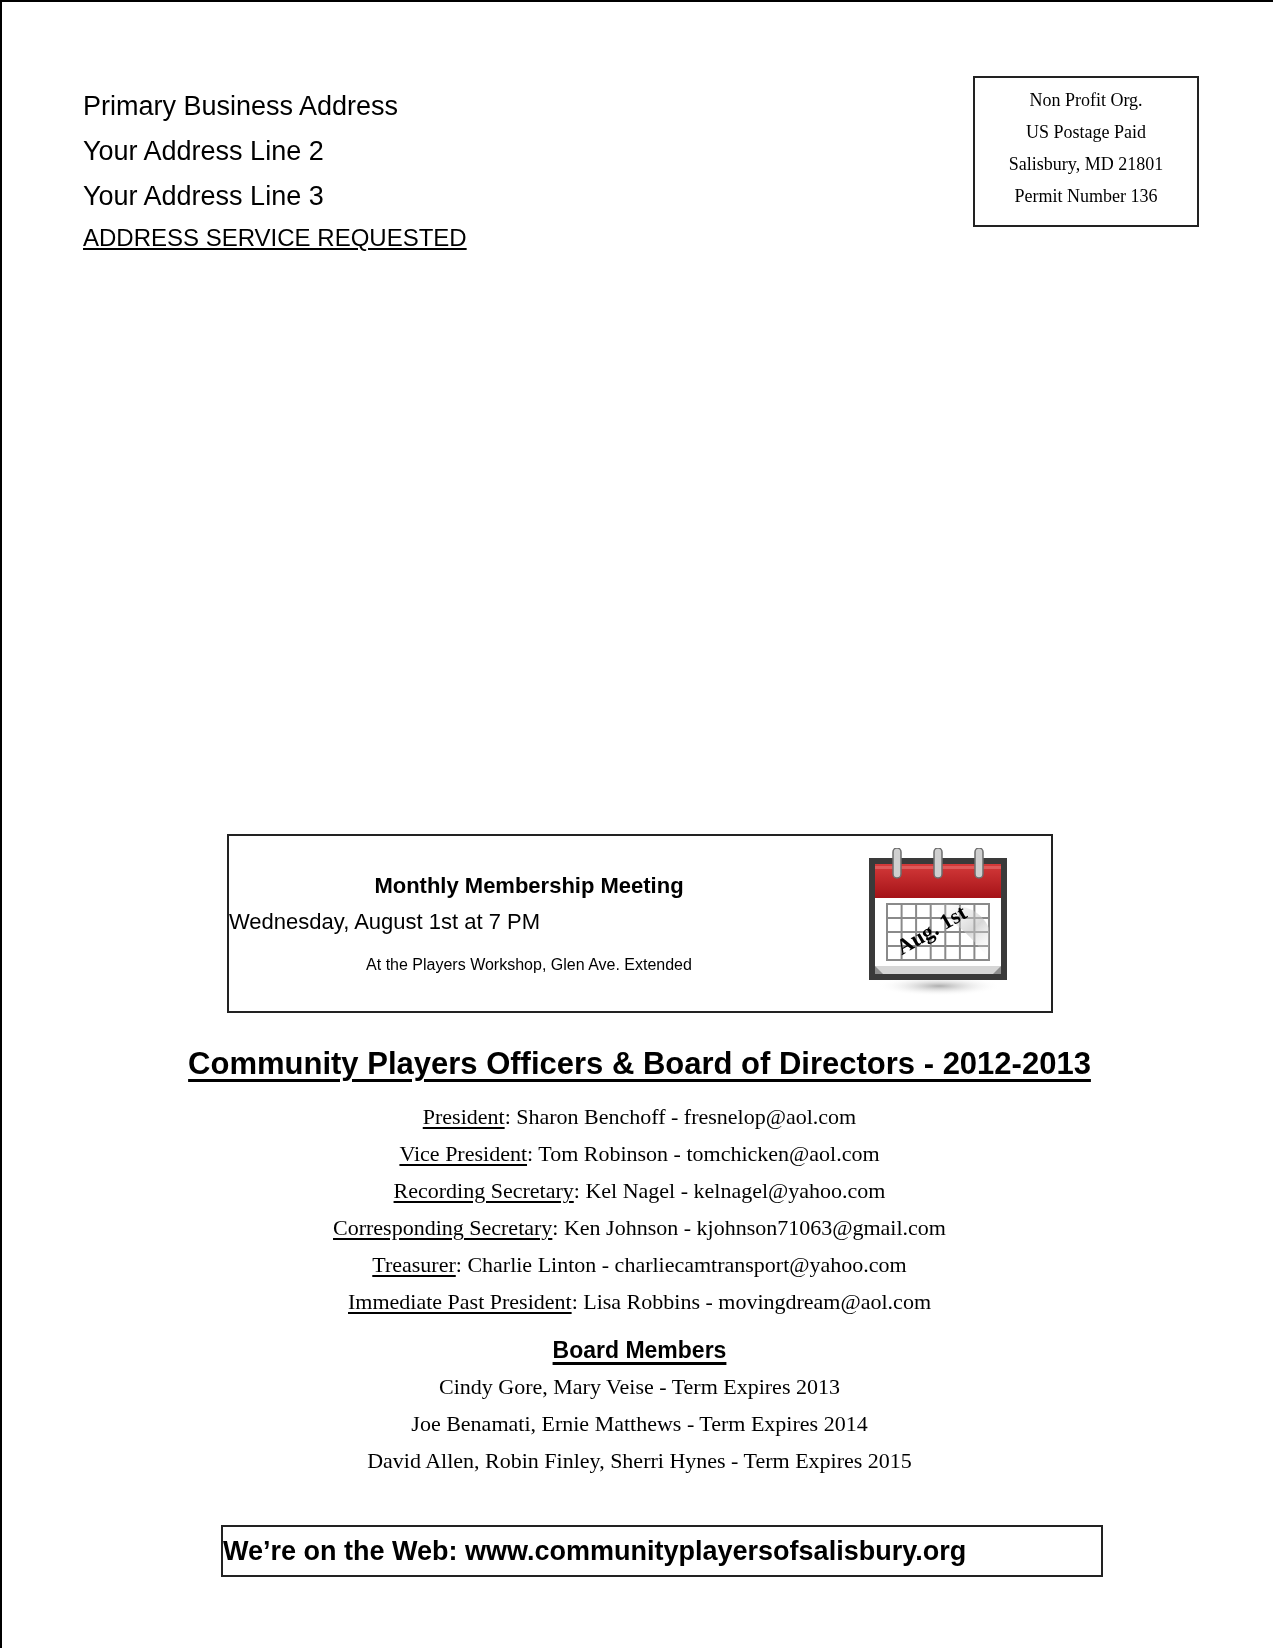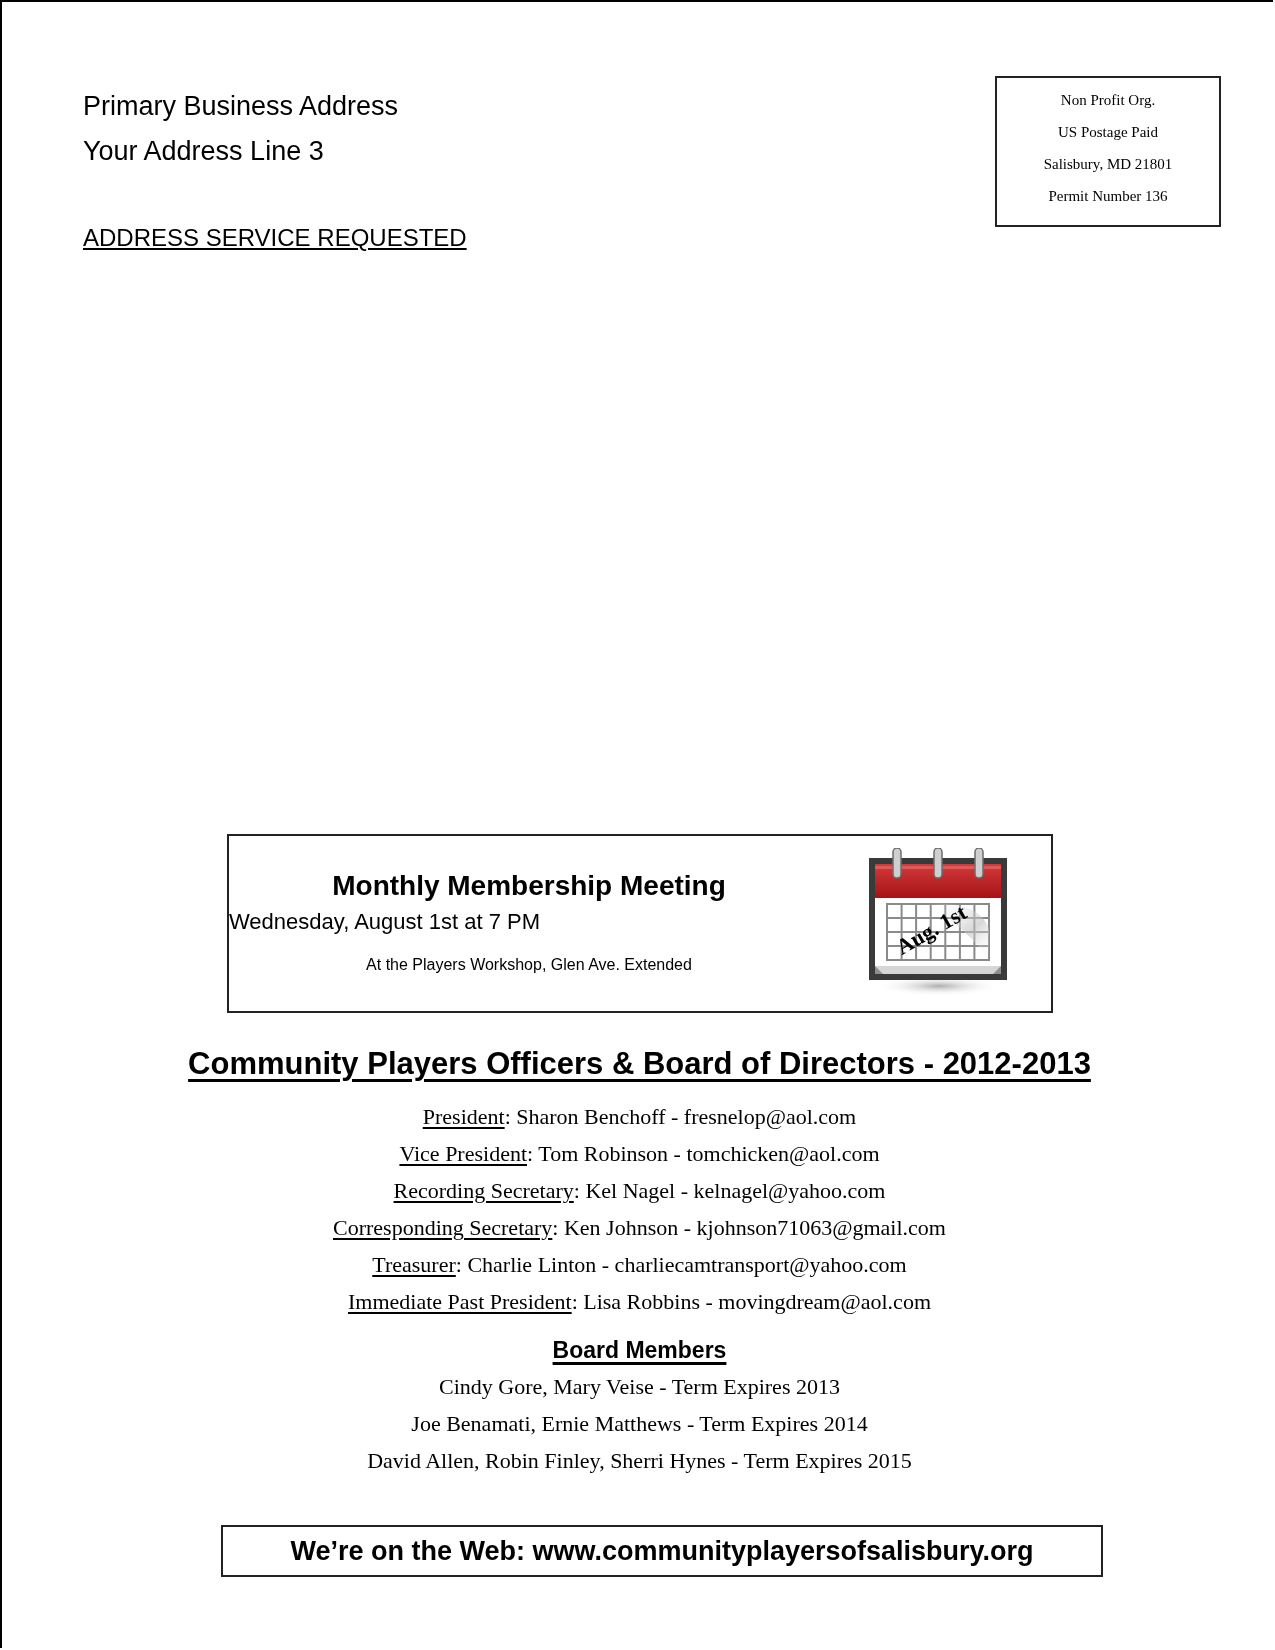--- a/index.html
+++ b/index.html
@@ -12,7 +12,7 @@
   .return-address div { white-space: nowrap; margin-top: 11px; }
   .service-req { position: absolute; left: 81px; top: 222px; font-size: 24px; line-height: 28px; white-space: nowrap; text-decoration: underline; }
 
-  .postage { position: absolute; left: 993px; top: 74px; width: 226px; height: 151px; border: 2px solid #222; box-sizing: border-box; text-align: center; font-size: 15px; line-height: 32px; padding-top: 6px; }
+  .postage { position: absolute; left: 971px; top: 74px; width: 226px; height: 151px; border: 2px solid #222; box-sizing: border-box; text-align: center; font-size: 18px; line-height: 32px; padding-top: 6px; }
 
   .meeting-box { position: absolute; left: 225px; top: 832px; width: 826px; height: 179px; border: 2px solid #222; box-sizing: border-box; }
   .meeting-title { position: absolute; left: 0; width: 600px; top: 32px; text-align: center; font-size: 28px; font-weight: bold; line-height: 36px; }

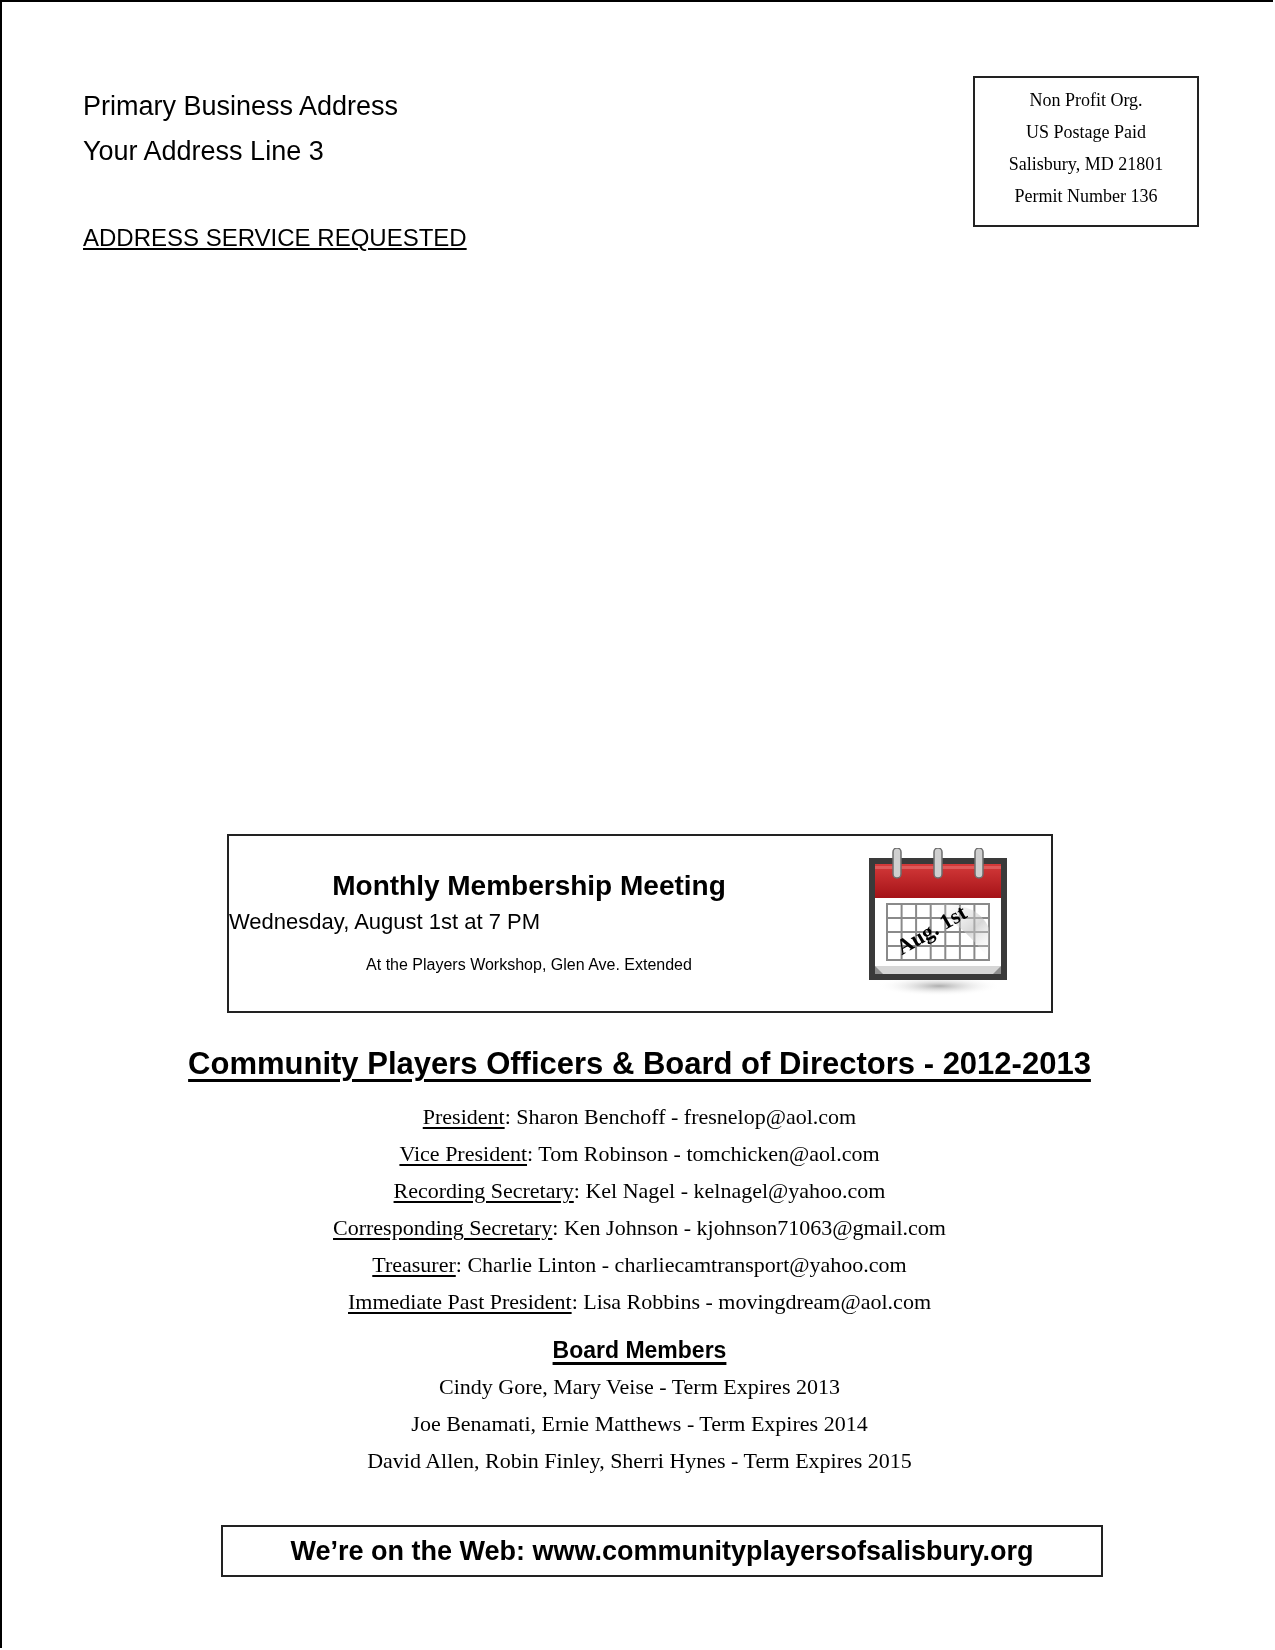--- a/index.html
+++ b/index.html
@@ -39,6 +39,7 @@
 
   <div class="return-address sans">
     <div>Primary Business Address</div>
+    <div>Your Address Line 2</div>
     <div>Your Address Line 3</div>
   </div>
   <div class="service-req sans">ADDRESS SERVICE REQUESTED</div>

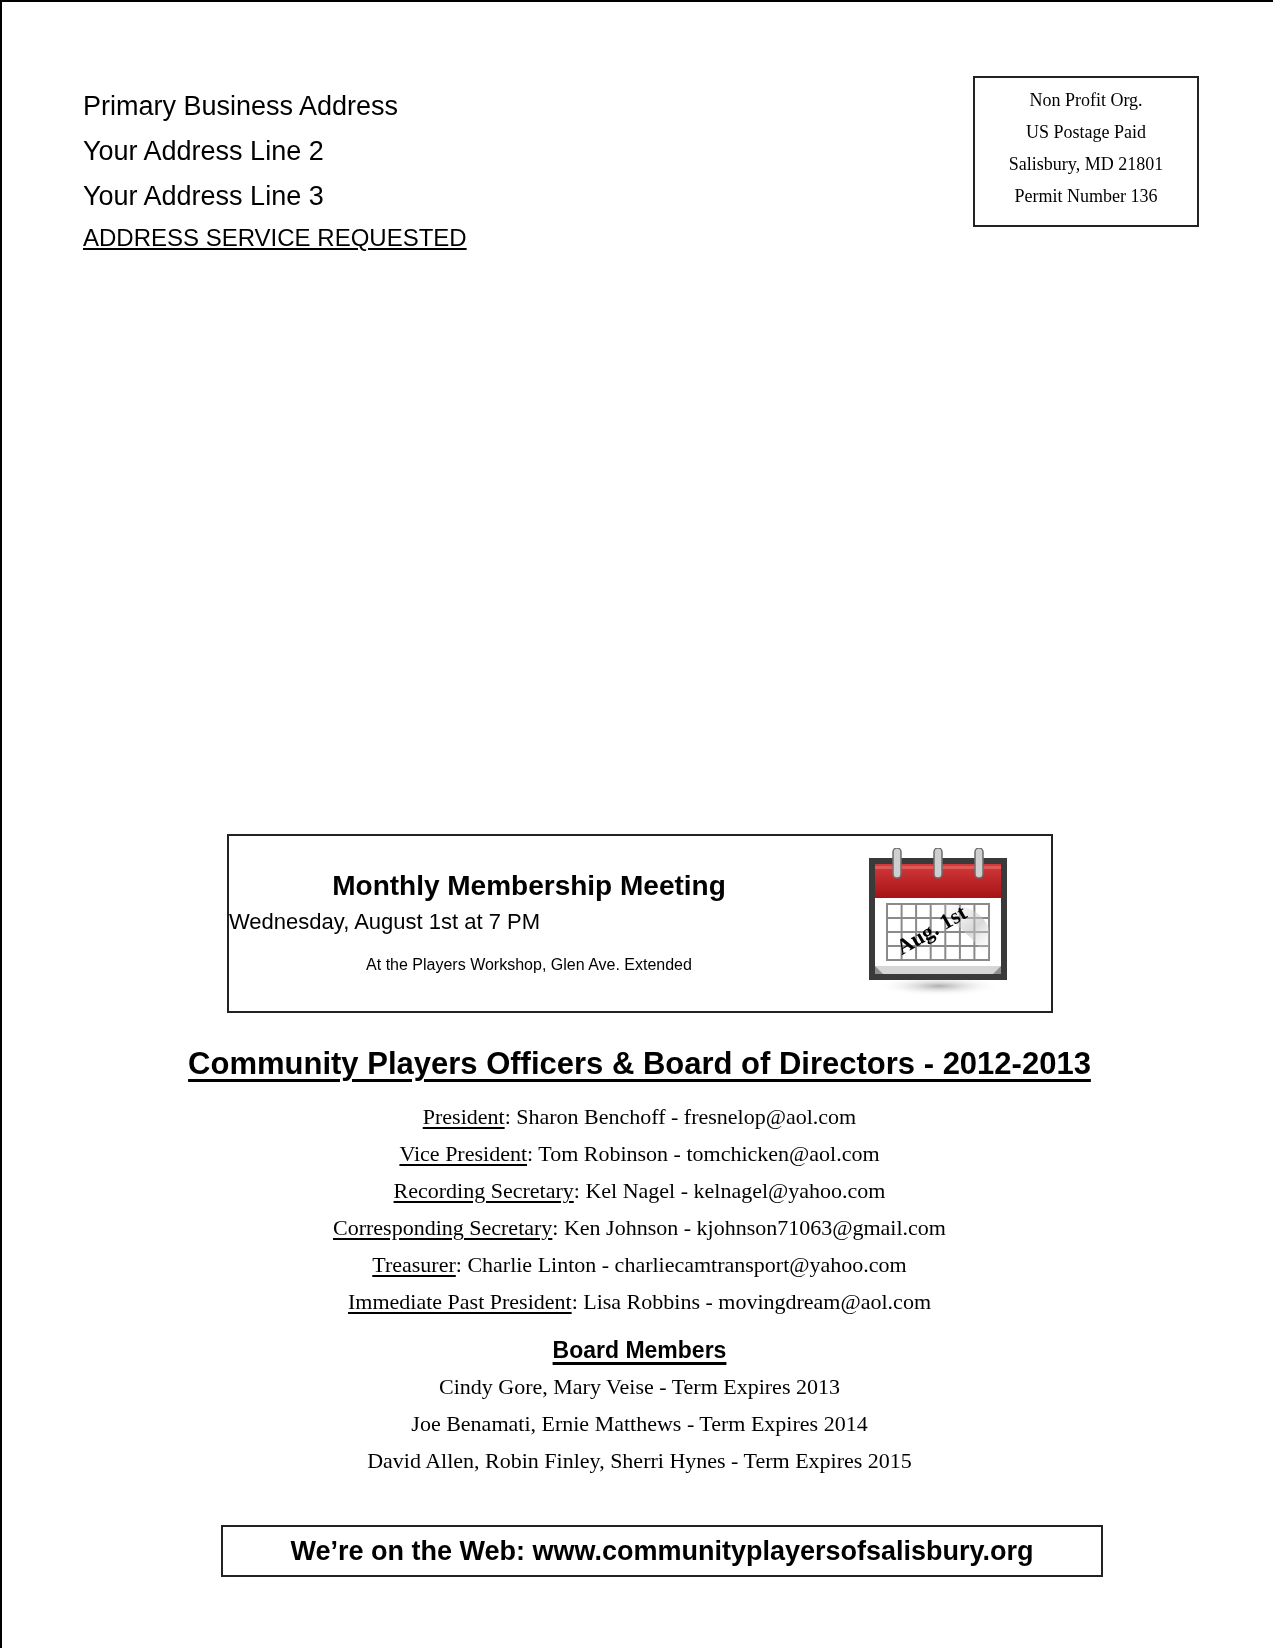--- a/index.html
+++ b/index.html
@@ -15,7 +15,7 @@
   .postage { position: absolute; left: 971px; top: 74px; width: 226px; height: 151px; border: 2px solid #222; box-sizing: border-box; text-align: center; font-size: 18px; line-height: 32px; padding-top: 6px; }
 
   .meeting-box { position: absolute; left: 225px; top: 832px; width: 826px; height: 179px; border: 2px solid #222; box-sizing: border-box; }
-  .meeting-title { position: absolute; left: 0; width: 600px; top: 32px; text-align: center; font-size: 28px; font-weight: bold; line-height: 36px; }
+  .meeting-title { position: absolute; left: 0; width: 600px; top: 32px; text-align: center; font-size: 22px; font-weight: bold; line-height: 36px; }
   .meeting-when { position: absolute; left: 0; width: 600px; top: 72px; text-align: left; font-size: 22px; line-height: 28px; }
   .meeting-where { position: absolute; left: 0; width: 600px; top: 115px; text-align: center; font-size: 16px; line-height: 28px; }
 

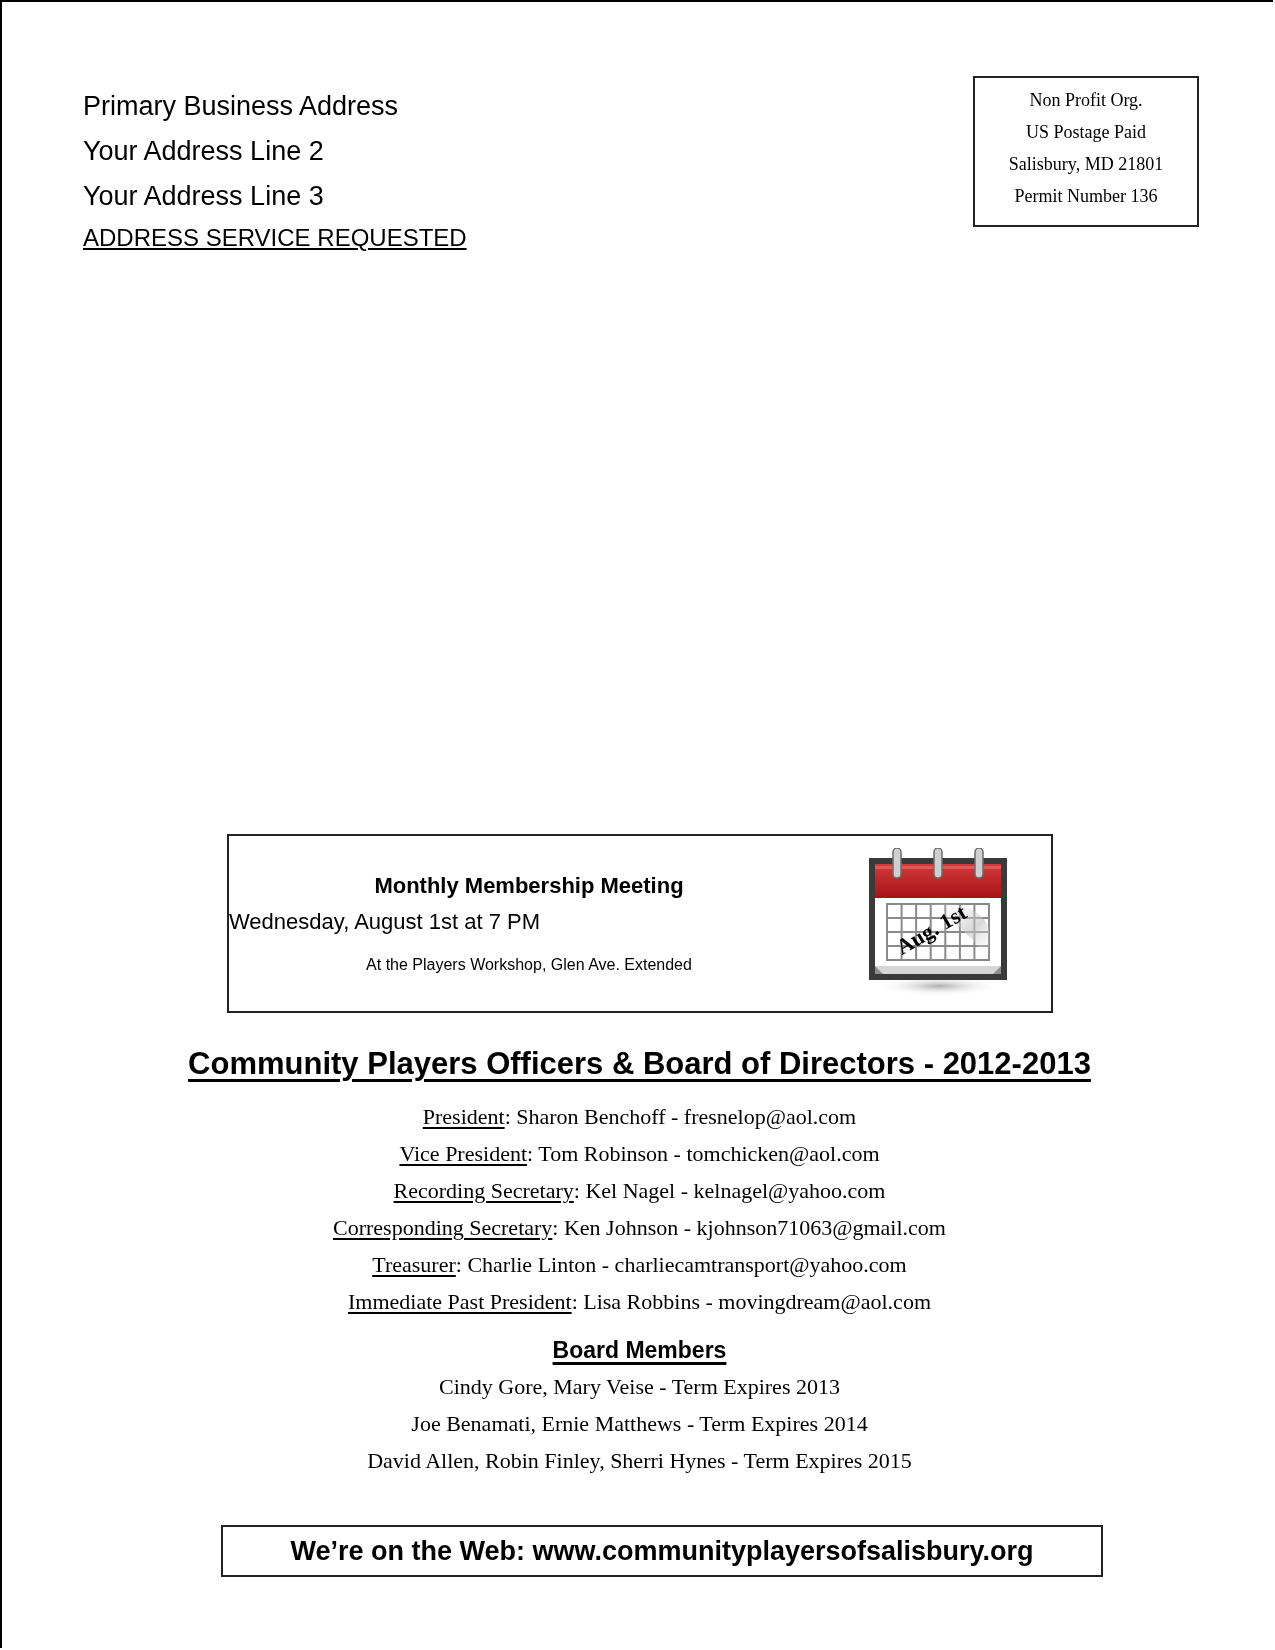--- a/index.html
+++ b/index.html
@@ -30,7 +30,7 @@
   .board-list { position: absolute; left: 0; width: 1275px; top: 1371px; text-align: center; font-size: 22px; }
   .board-row { height: 37px; line-height: 28px; white-space: nowrap; }
 
-  .web-box { position: absolute; left: 219px; top: 1523px; width: 882px; height: 52px; border: 2px solid #222; box-sizing: border-box; text-align: center; font-size: 27px; font-weight: bold; line-height: 48px; white-space: nowrap; }
+  .web-box { position: absolute; left: 219px; top: 1523px; width: 882px; height: 52px; border: 2px solid #222; box-sizing: border-box; font-size: 27px; font-weight: bold; line-height: 48px; white-space: nowrap; }
 </style>
 </head>
 <body>

